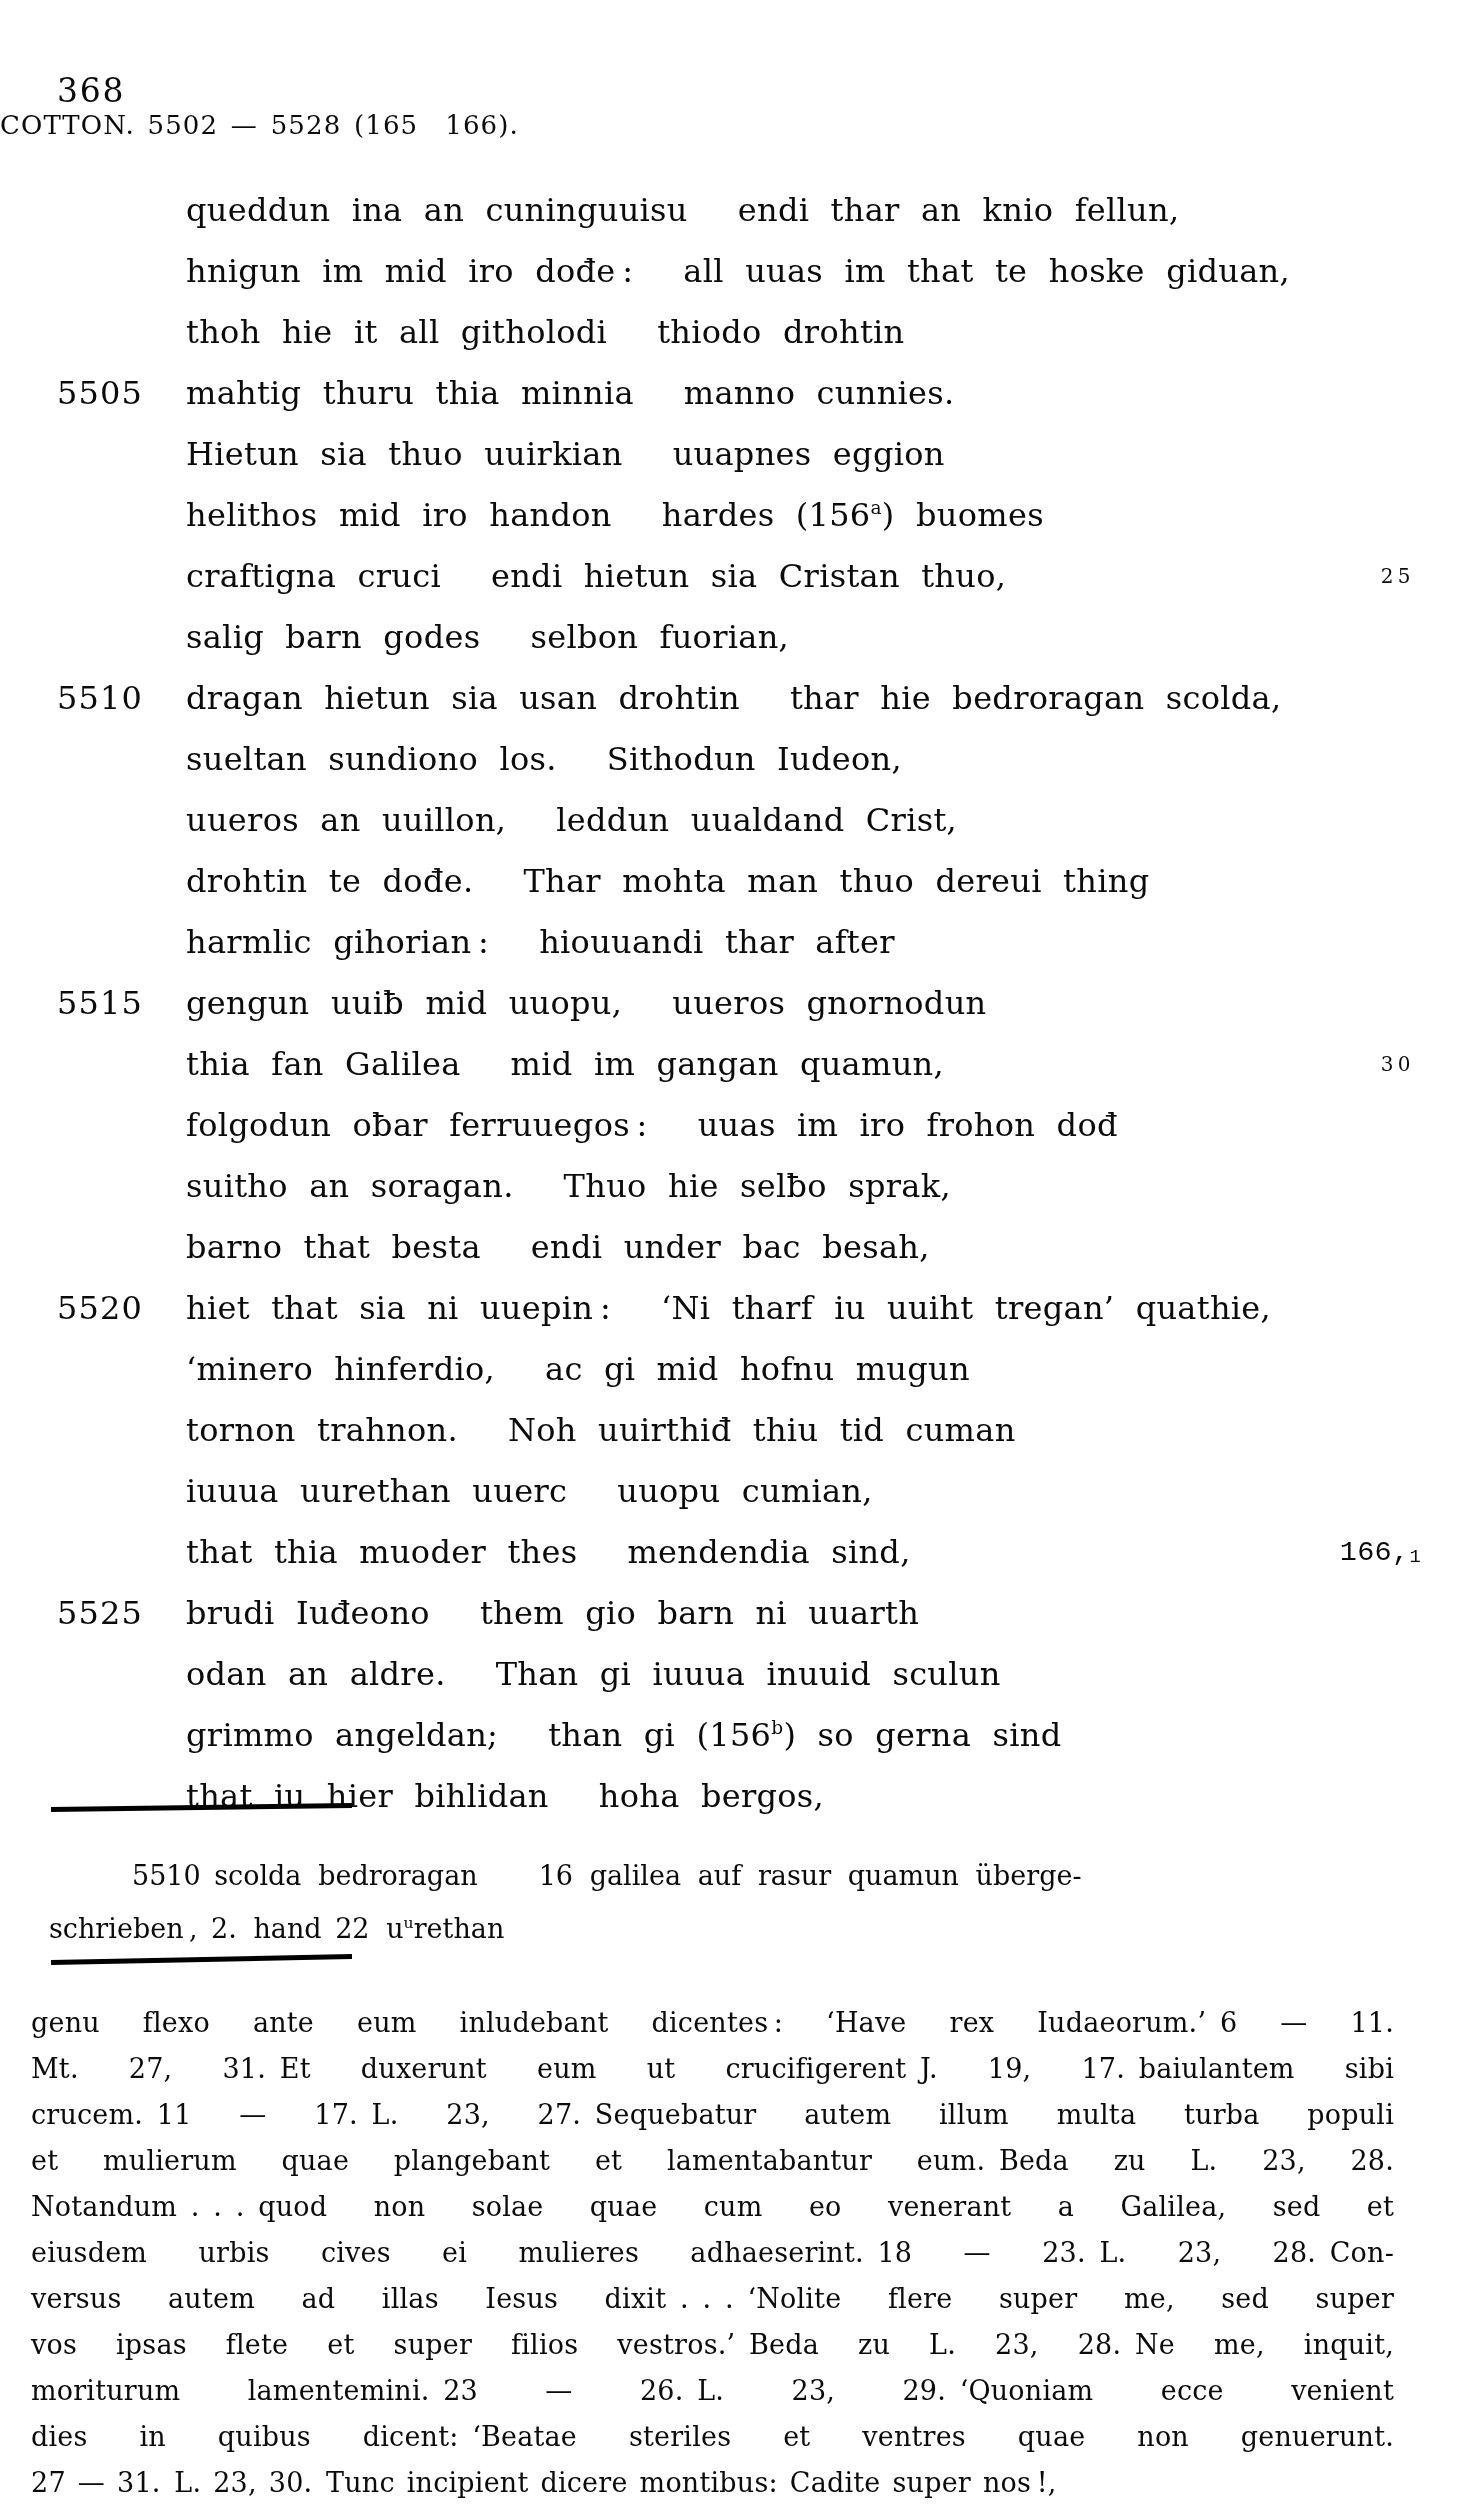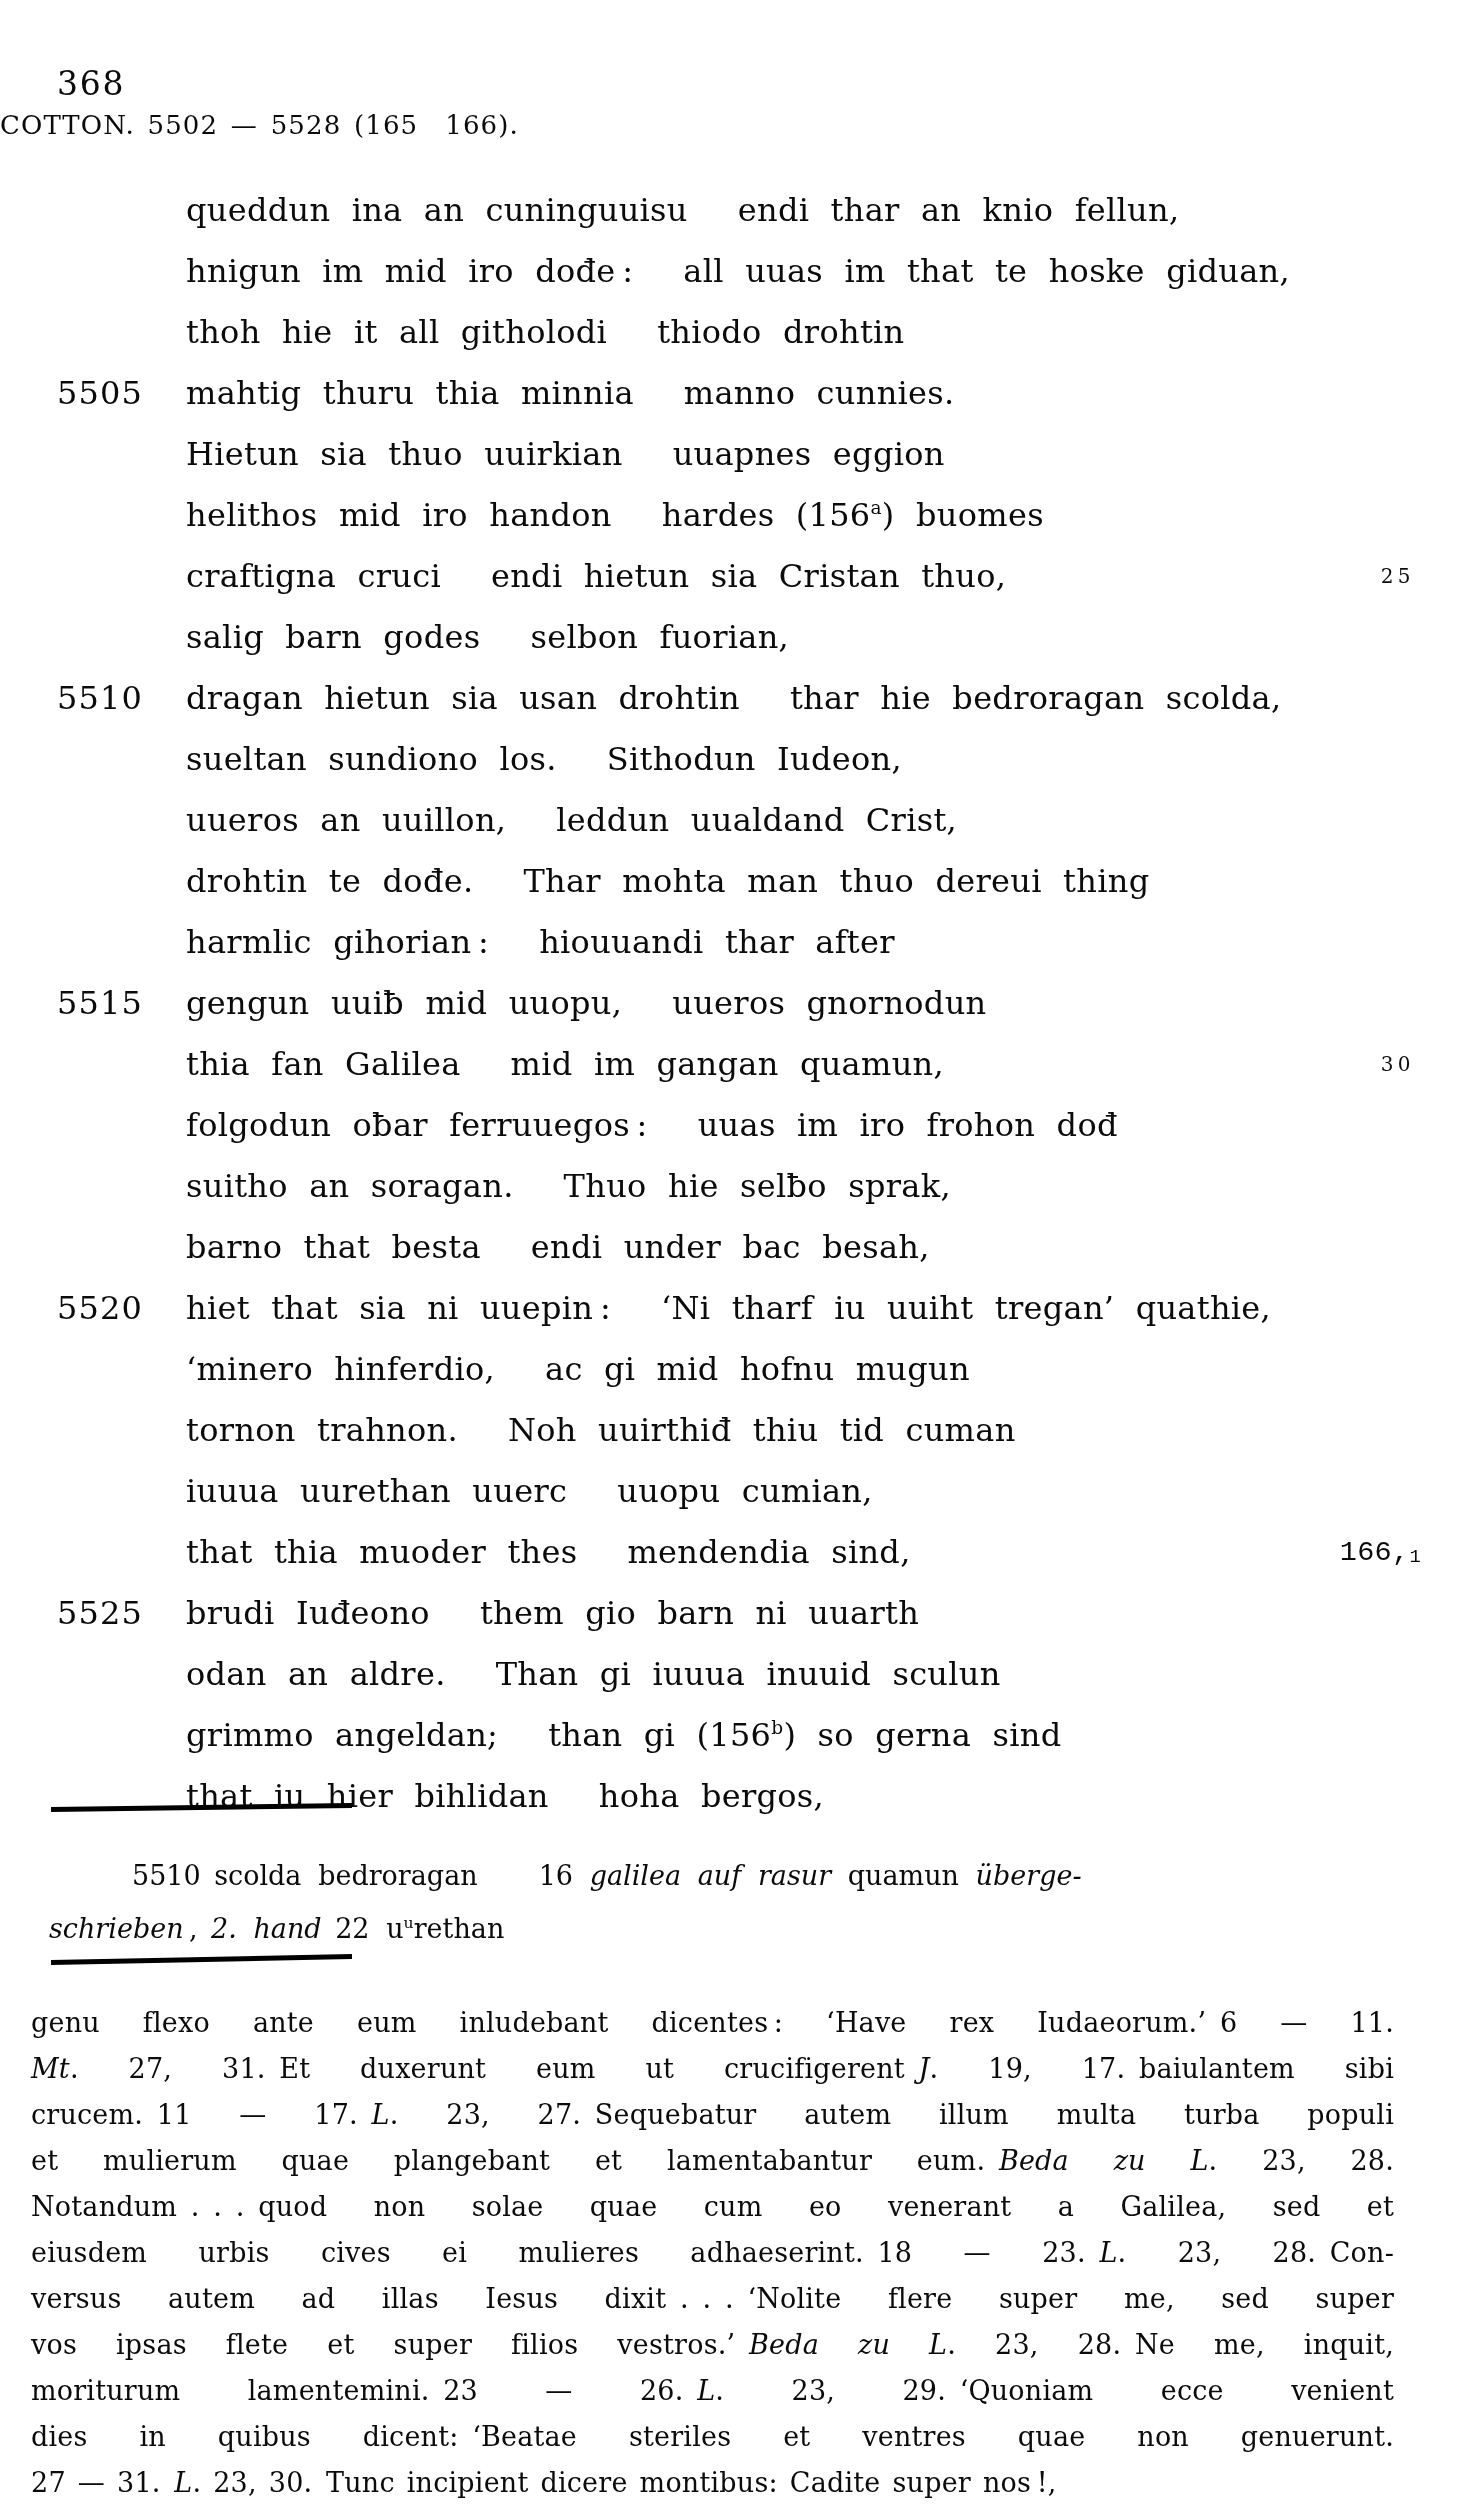--- a/index.html
+++ b/index.html
@@ -12,7 +12,7 @@
   }
   
   .header{position:absolute;top:64px;left:0;width:100%;height:51px;}
-  .page-num{position:absolute;left:57px;top:0;font-size:33px;letter-spacing:1.7px;}
+  .page-num{position:absolute;left:57px;top:7px;font-size:33px;letter-spacing:1.7px;}
   .running-title{position:absolute;left:0;right:54px;top:3.4px;
     font-size:26px;letter-spacing:1.1px;word-spacing:3.4px;margin-top:43px;}
   

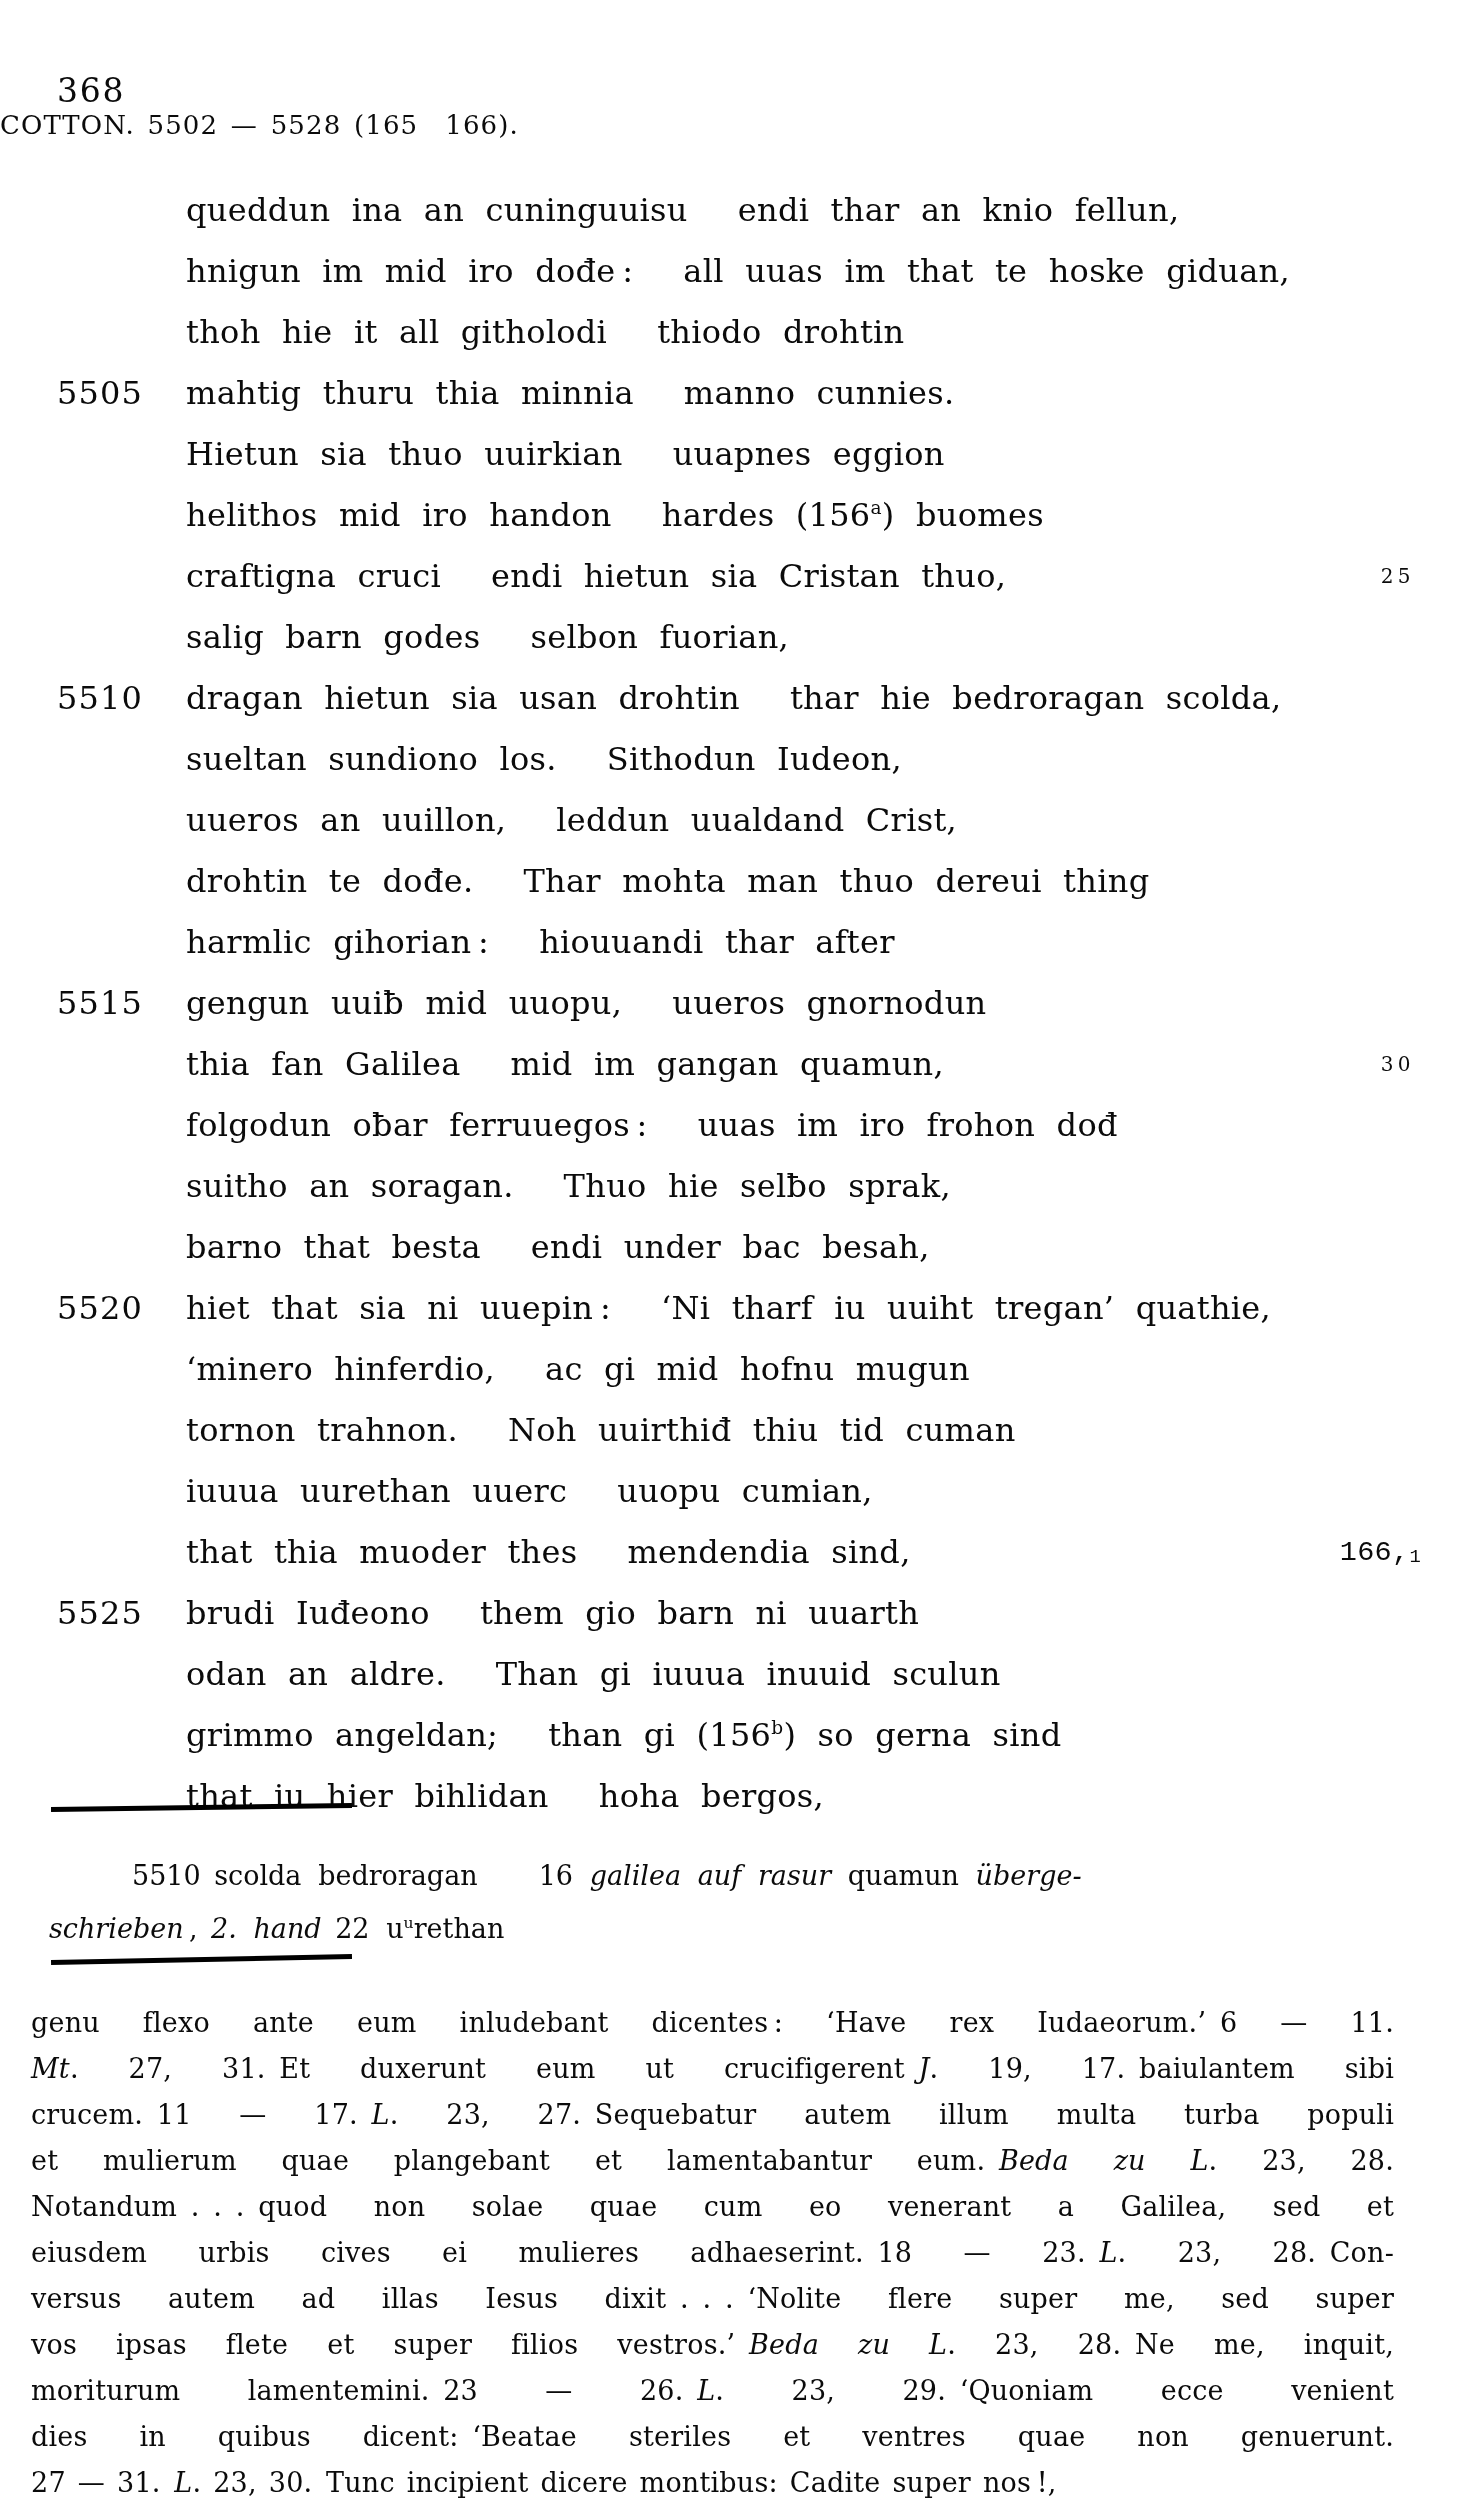--- a/index.html
+++ b/index.html
@@ -26,7 +26,7 @@
   .sp{letter-spacing:0.22em;}
   sup,.sup{font-size:0.58em;vertical-align:super;line-height:0;}
   .small{font-size:0.66em;position:relative;top:0.10em;}
-  .i{font-style:italic;}
+  .i{}
   
   .rule{position:absolute;background:#000;height:5.1px;}
   .rule-1{top:1805px;left:51px;width:301px;transform:rotate(-0.8deg);}

